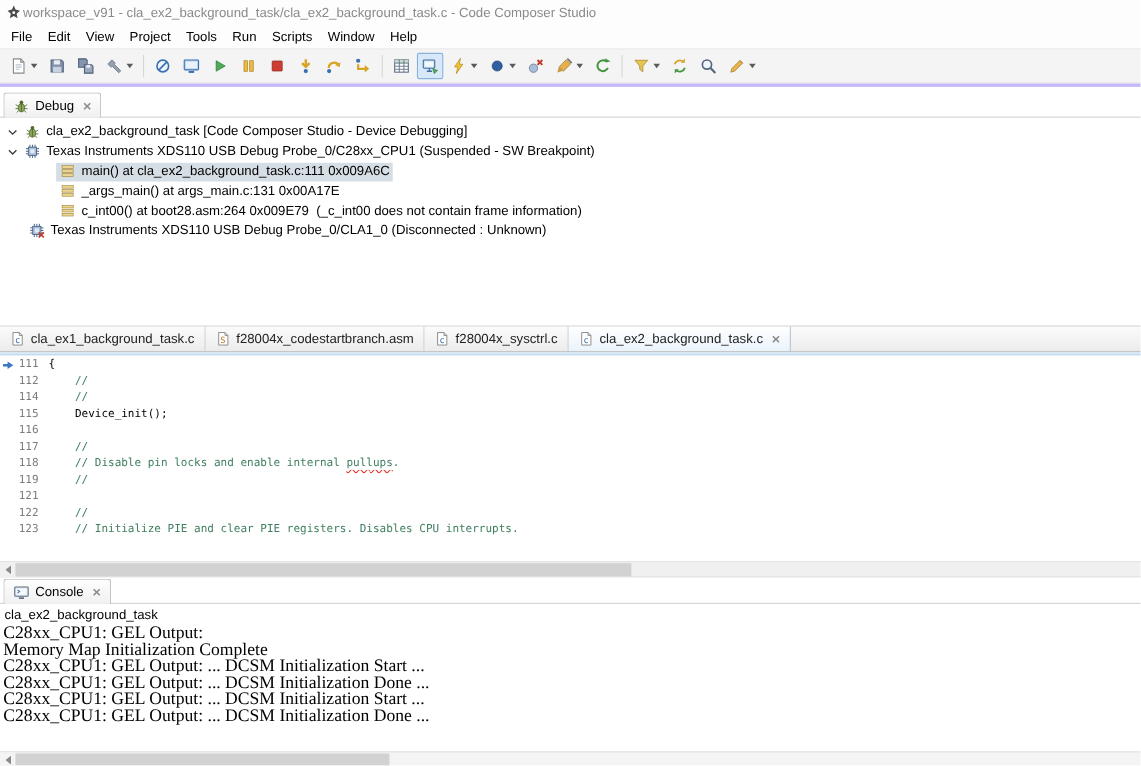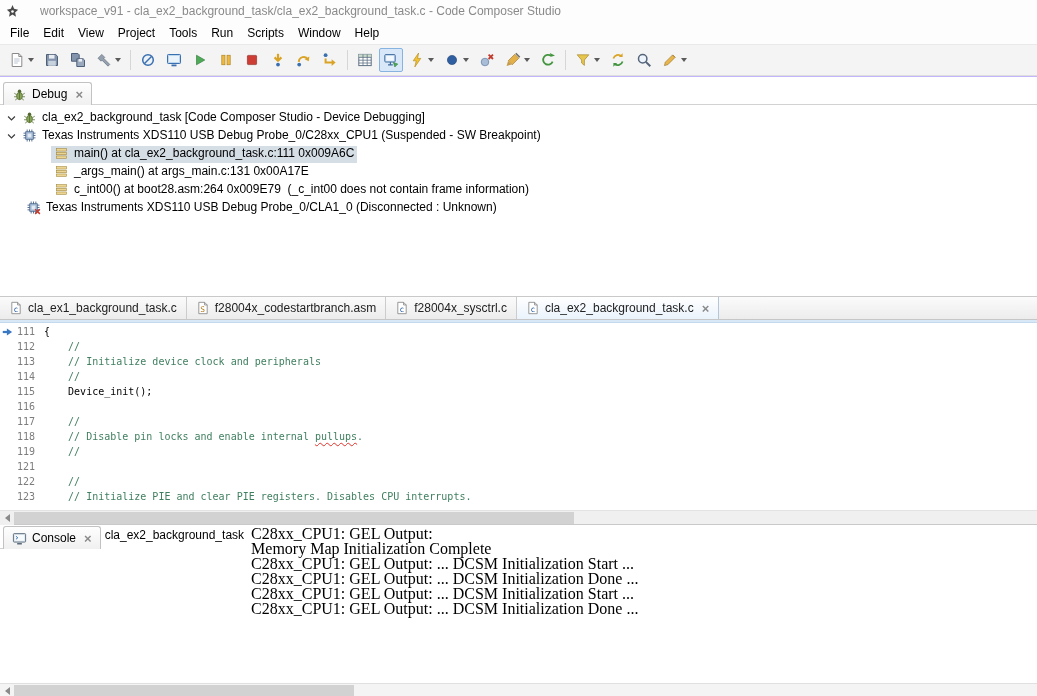--- a/index.html
+++ b/index.html
@@ -6,7 +6,7 @@
   html,body{width:1037px;height:696px;overflow:hidden}
   body{font-family:"Liberation Sans",sans-serif;font-size:12px;background:#fff;color:#000}
 
-  .titlebar{height:22px;display:flex;align-items:center;gap:20px;padding:0 5px;background:#fdfdfd}
+  .titlebar{height:22px;display:flex;align-items:center;gap:1px;padding:0 5px;background:#fdfdfd}
   .titlebar .icon svg{width:15px;height:15px}
   .title-text{color:#8a8a8a}
 

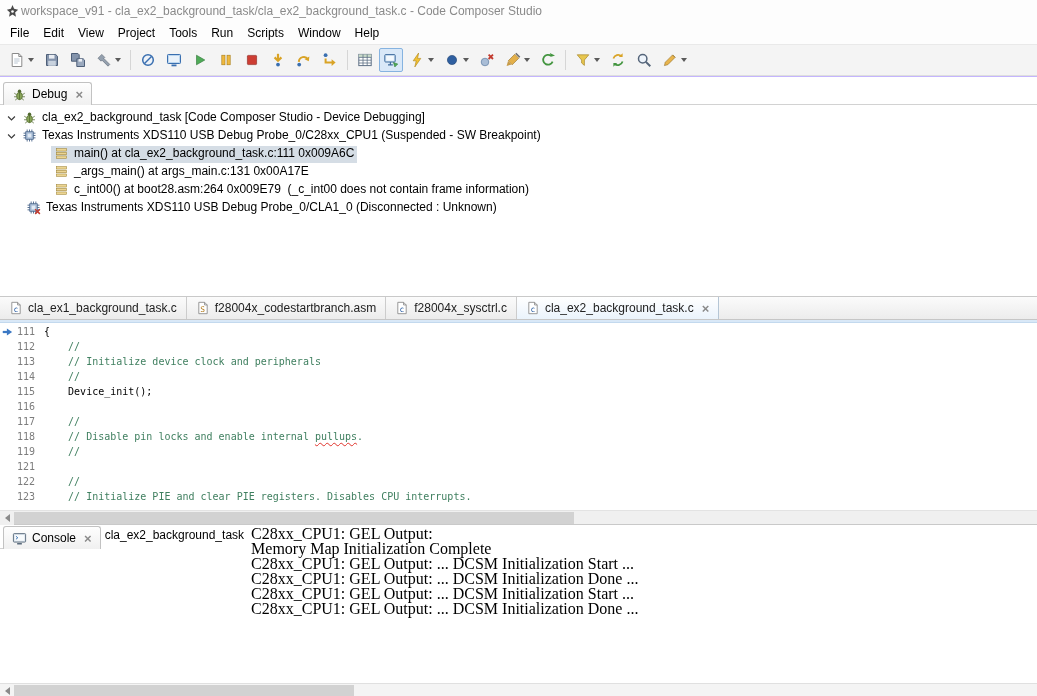--- a/index.html
+++ b/index.html
@@ -28,7 +28,7 @@
   .view-tab .icon svg{width:15px;height:15px}
   .tab-close{color:#8a8a8a;font-size:13px;font-weight:bold;line-height:1;margin-left:3px}
 
-  .debug-panel{height:220px;border-top:1px solid #c4b5fd;display:flex;flex-direction:column;background:#fff}
+  .debug-panel{height:220px;border-top:3px solid #c4b5fd;display:flex;flex-direction:column;background:#fff}
   .tree{flex:1;padding-top:4px;overflow:hidden}
   .tree-row{display:flex;align-items:center;height:18px;white-space:nowrap}
   .chev{width:15px;height:15px;display:inline-flex;align-items:center;justify-content:center;flex:none}

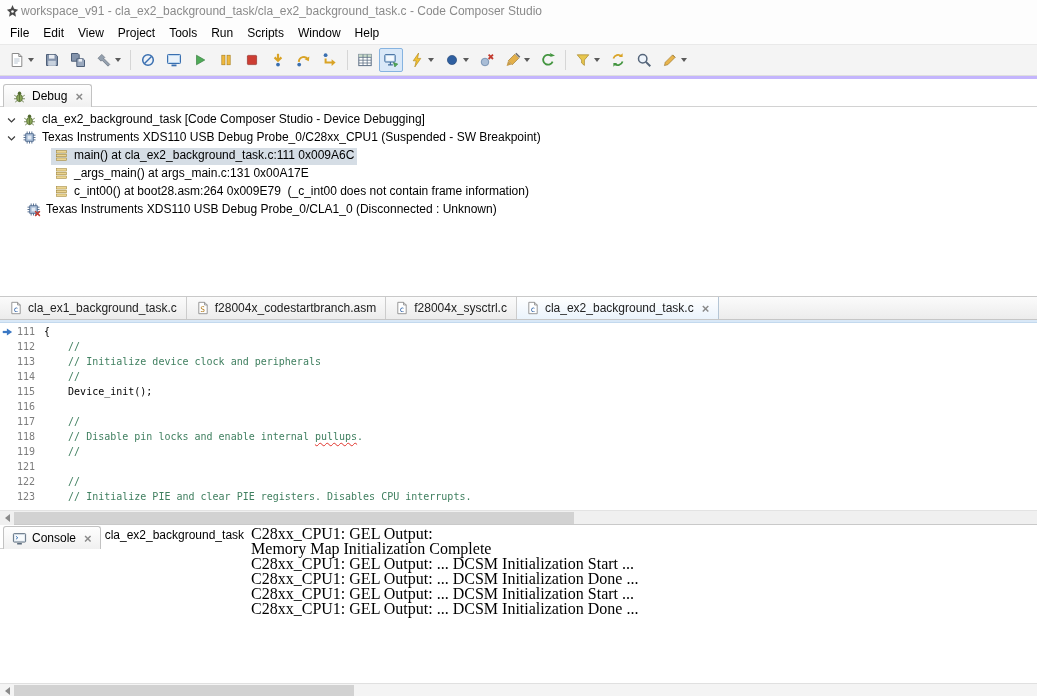--- a/index.html
+++ b/index.html
@@ -451,7 +451,6 @@
             <path d="M6.5 3.4L13.5 8l-7 4.6z" fill="#3b78c4"></path>
           </svg></span><span class="lnum">111</span><span class="ctext code">{</span></div>
       <div class="code-line"><span class="cmargin"></span><span class="lnum">112</span><span class="ctext comment">    //</span></div>
-      <div class="code-line"><span class="cmargin"></span><span class="lnum">113</span><span class="ctext comment">    // Initialize device clock and peripherals</span></div>
       <div class="code-line"><span class="cmargin"></span><span class="lnum">114</span><span class="ctext comment">    //</span></div>
       <div class="code-line"><span class="cmargin"></span><span class="lnum">115</span><span class="ctext code">    Device_init();</span></div>
       <div class="code-line"><span class="cmargin"></span><span class="lnum">116</span><span class="ctext code"></span></div>

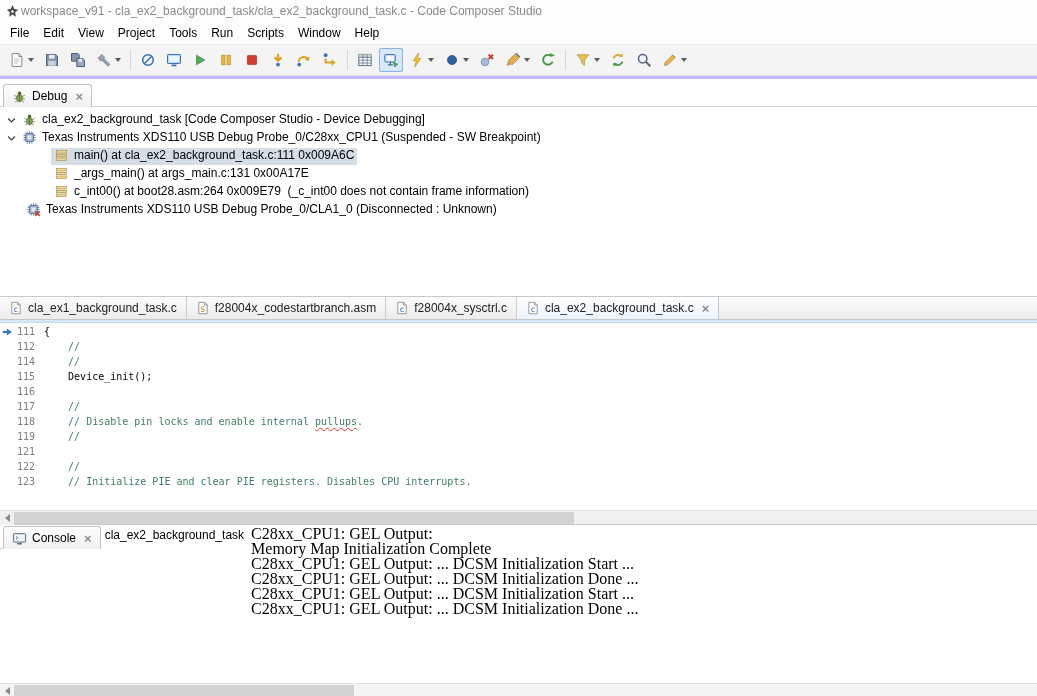--- a/index.html
+++ b/index.html
@@ -58,7 +58,7 @@
   .hs-arrow::before{content:"";border-top:4px solid transparent;border-bottom:4px solid transparent;border-right:5px solid #8a8a8a}
   .hs-thumb{position:absolute;top:1px;height:12px;background:#d2d2d2}
 
-  .console-panel{height:159px;border-top:1px solid #c9c9c9;display:flex;flex-direction:row;background:#fff}
+  .console-panel{height:159px;border-top:1px solid #c9c9c9;display:flex;flex-direction:column;background:#fff}
   .console-title{padding:3px 4px 1px;flex:none}
   .console-output{font-family:Liberation Serif, serif;font-size:16px;line-height:15px;padding:1px 3px;flex:1;overflow:hidden}
 

